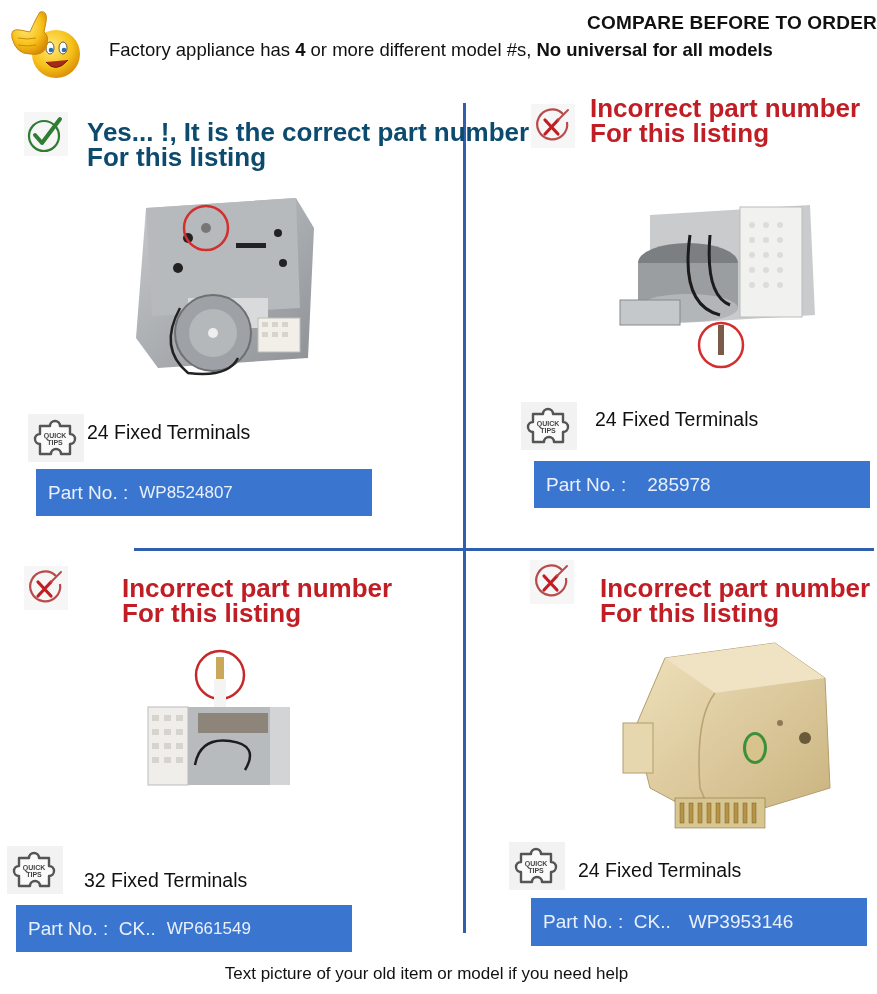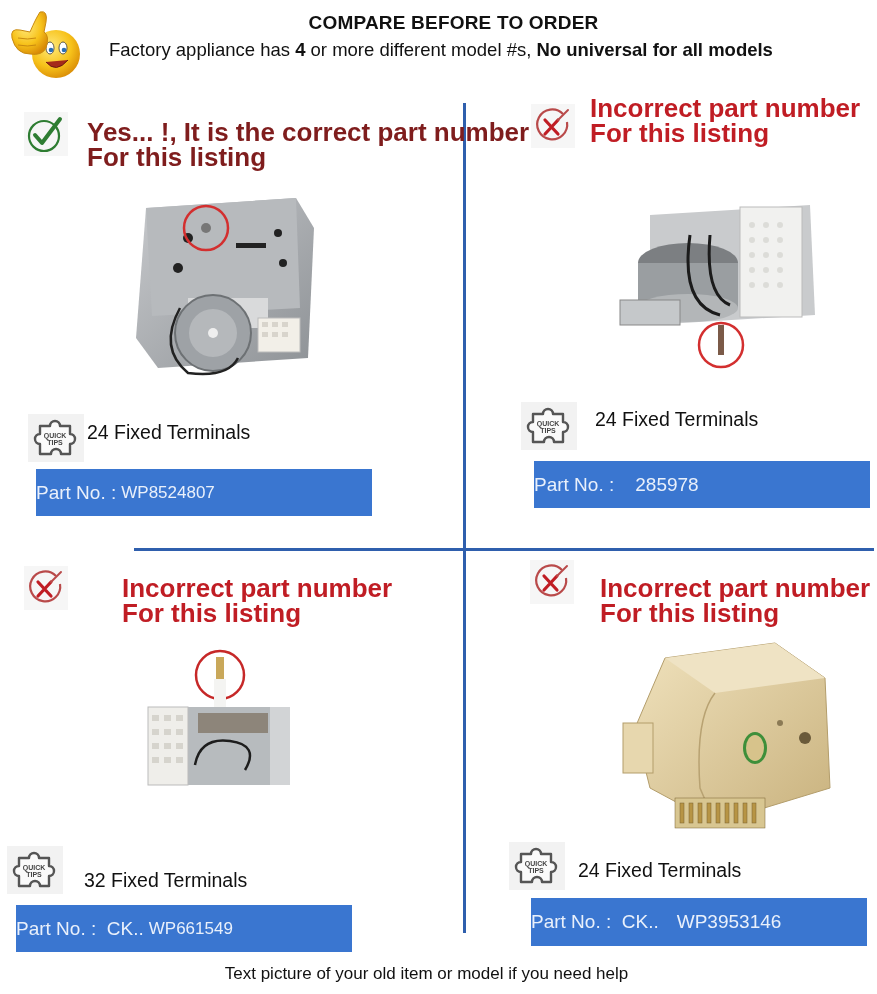--- a/index.html
+++ b/index.html
@@ -10,7 +10,7 @@
 
     
     .emoji { left: 6px; top: 8px; width: 82px; height: 74px; }
-    .title { left: 0; width: 877px; top: 12px; text-align: center; font-size: 19px; font-weight: bold; letter-spacing: 0.2px; padding-left: 30px; }
+    .title { left: 0; width: 877px; top: 12px; text-align: right; font-size: 19px; font-weight: bold; letter-spacing: 0.2px; padding-left: 30px; }
     .subtitle { left: 109px; top: 39px; font-size: 18.5px; white-space: nowrap; }
     .subtitle b { font-weight: bold; }
 

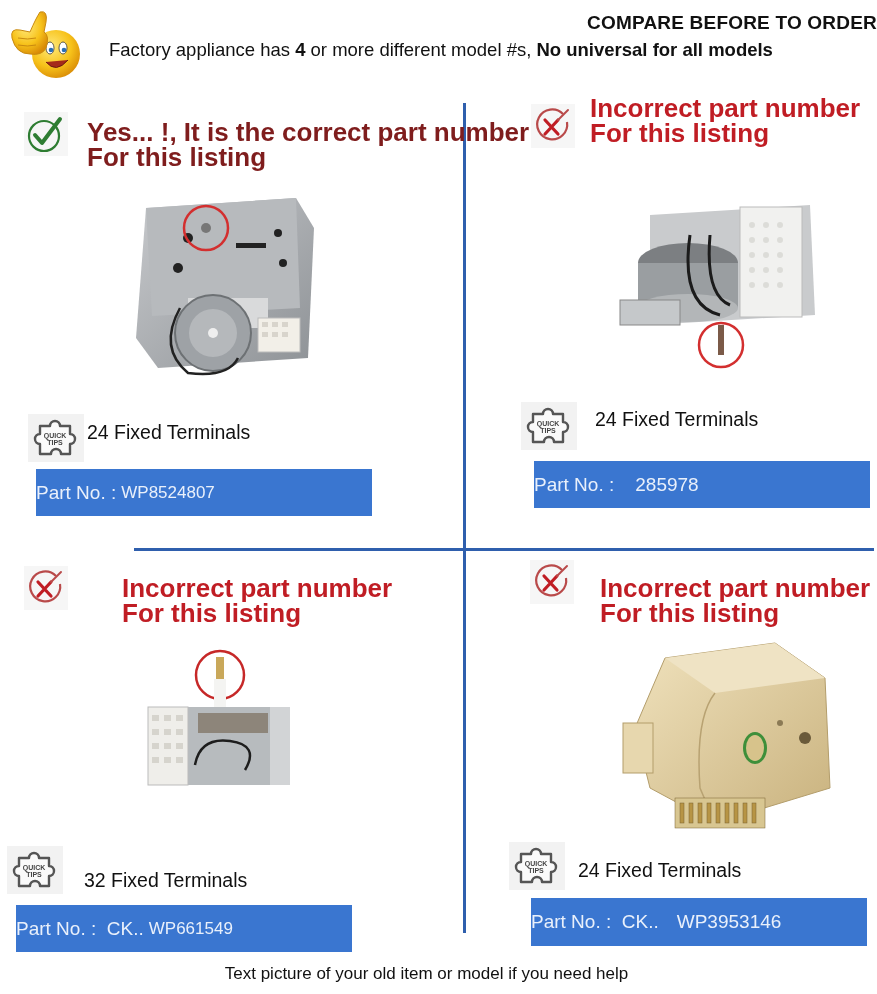--- a/index.html
+++ b/index.html
@@ -21,7 +21,7 @@
     
     .status-icon { width: 44px; height: 44px; background: #f6f6f6; }
     .status-text { font-size: 26px; font-weight: bold; line-height: 25px; white-space: nowrap; }
-    .ok { color: #7f1d1d; }
+    .ok { color: #0c4a6e; }
     .bad { color: #c01d24; }
 
     

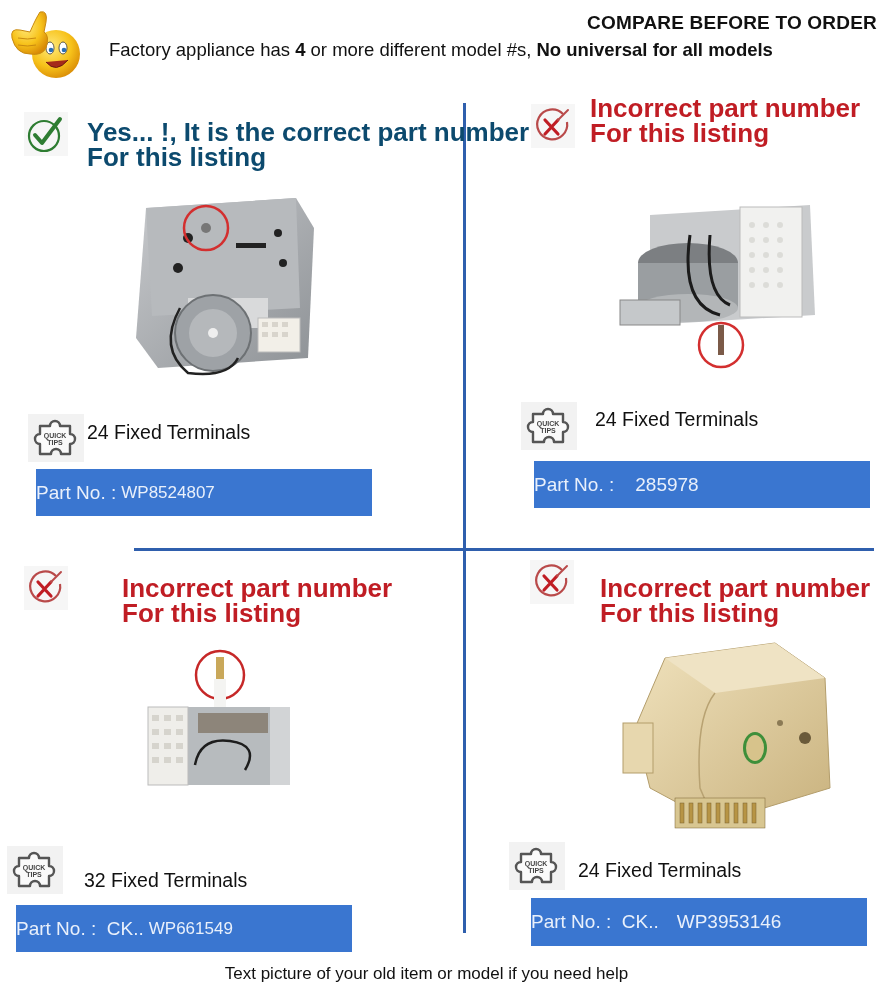--- a/index.html
+++ b/index.html
@@ -32,7 +32,7 @@
     .tips-text { font-size: 19.5px; white-space: nowrap; color: #111; }
 
     
-    .part-box { background: #3a76d0; color: #e9f0fb; font-size: 19px; display: flex; align-items: center; padding-left: 0; white-space: nowrap; }
+    .part-box { background: #3a76d0; color: #e9f0fb; font-size: 19px; display: flex; align-items: center; padding-left: 12px; white-space: nowrap; }
     .part-box .pn-small { font-size: 17px; margin-left: 5px; }
 
     .footer { left: 0; width: 813px; top: 964px; text-align: center; font-size: 17px; color: #111; padding-left: 40px; }

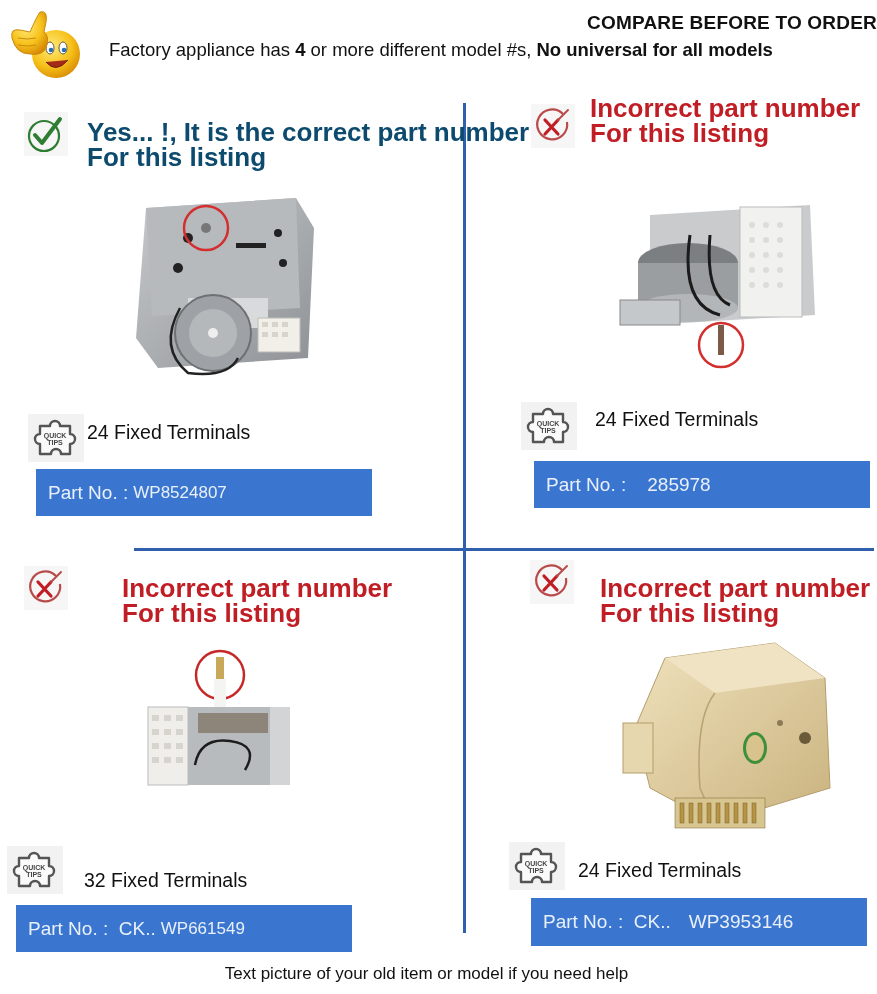--- a/index.html
+++ b/index.html
@@ -33,7 +33,7 @@
 
     
     .part-box { background: #3a76d0; color: #e9f0fb; font-size: 19px; display: flex; align-items: center; padding-left: 12px; white-space: nowrap; }
-    .part-box .pn-small { font-size: 17px; margin-left: 5px; }
+    .part-box .pn-small { font-size: 17px; margin-left: 11px; }
 
     .footer { left: 0; width: 813px; top: 964px; text-align: center; font-size: 17px; color: #111; padding-left: 40px; }
   </style>

